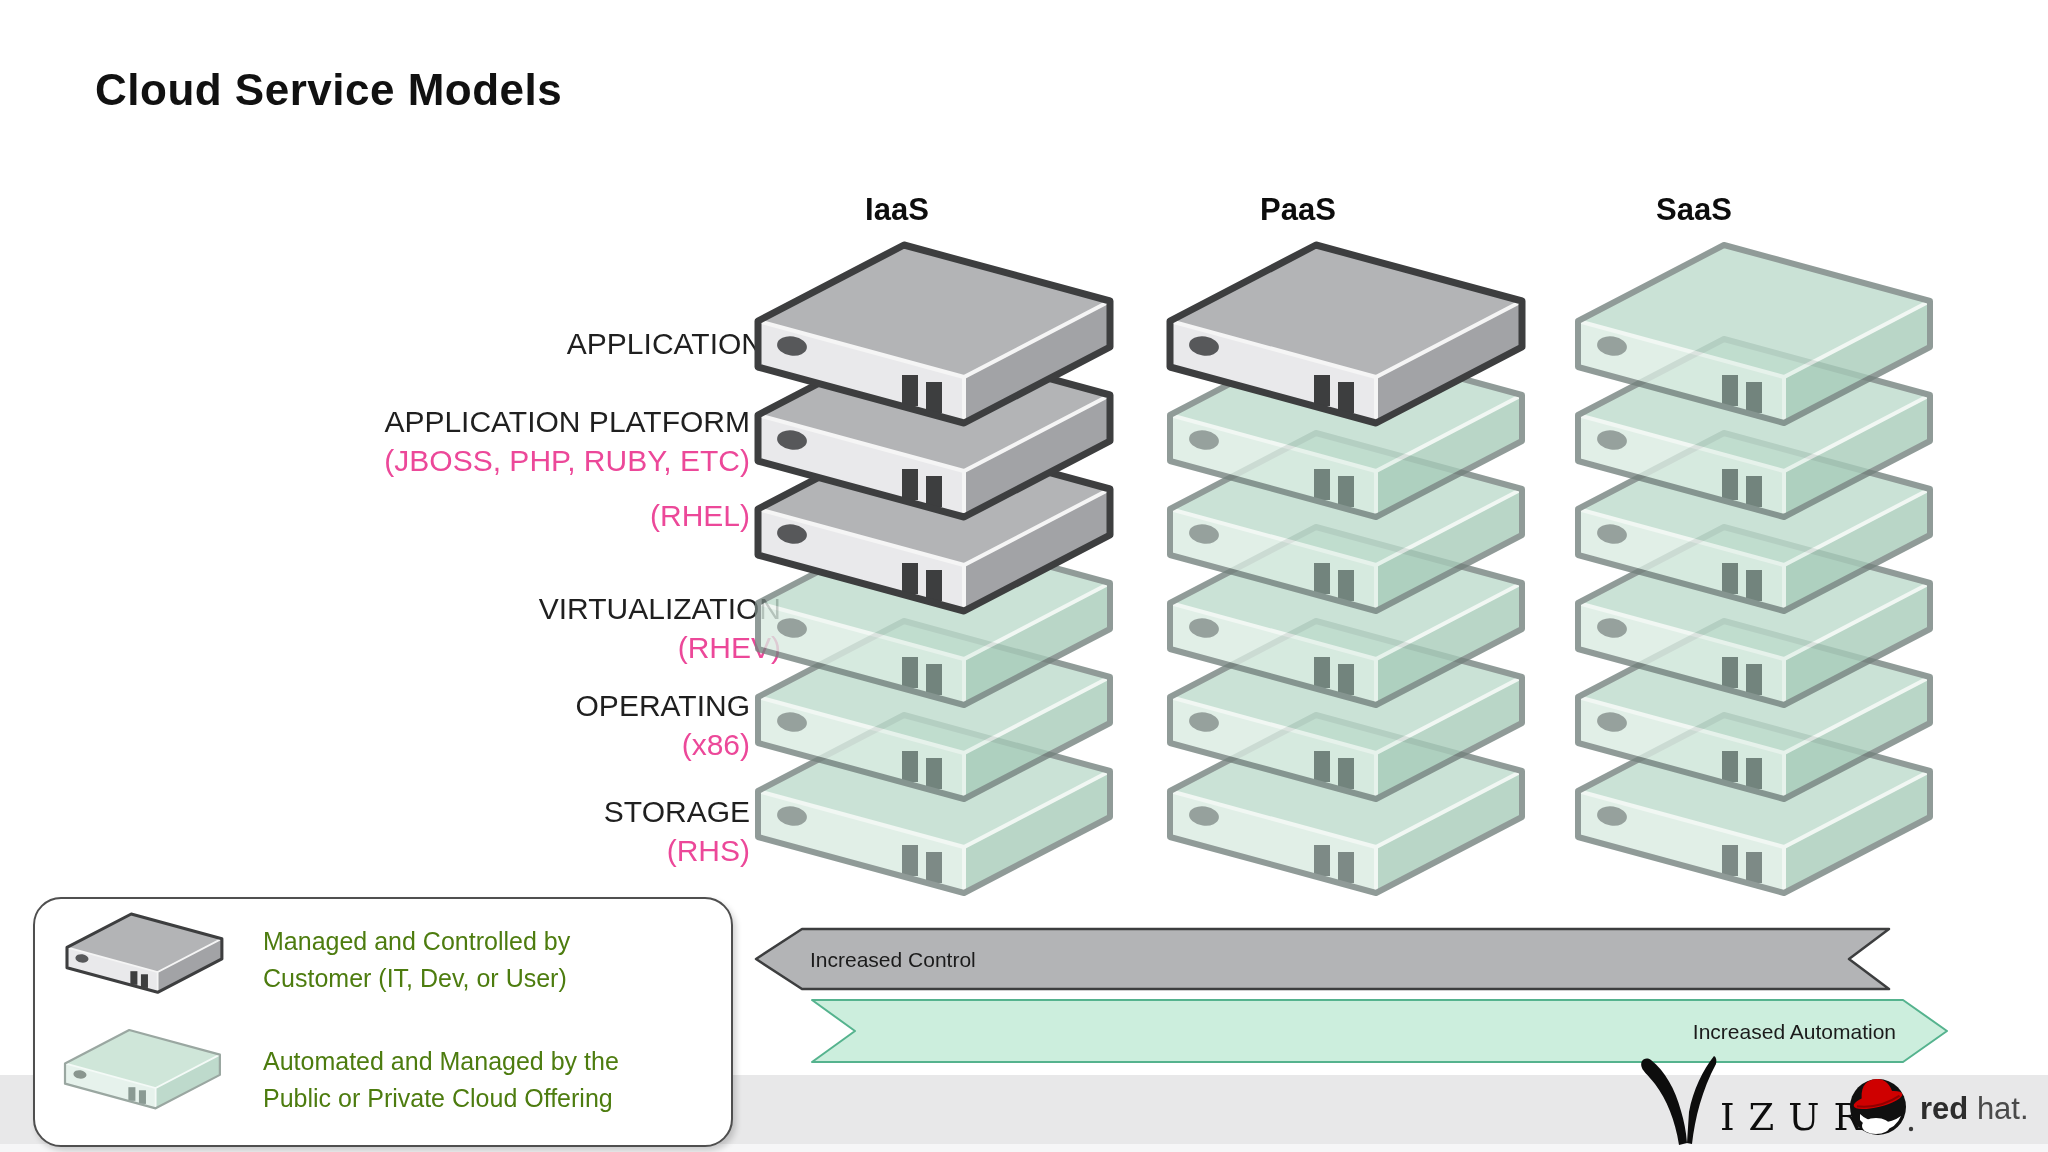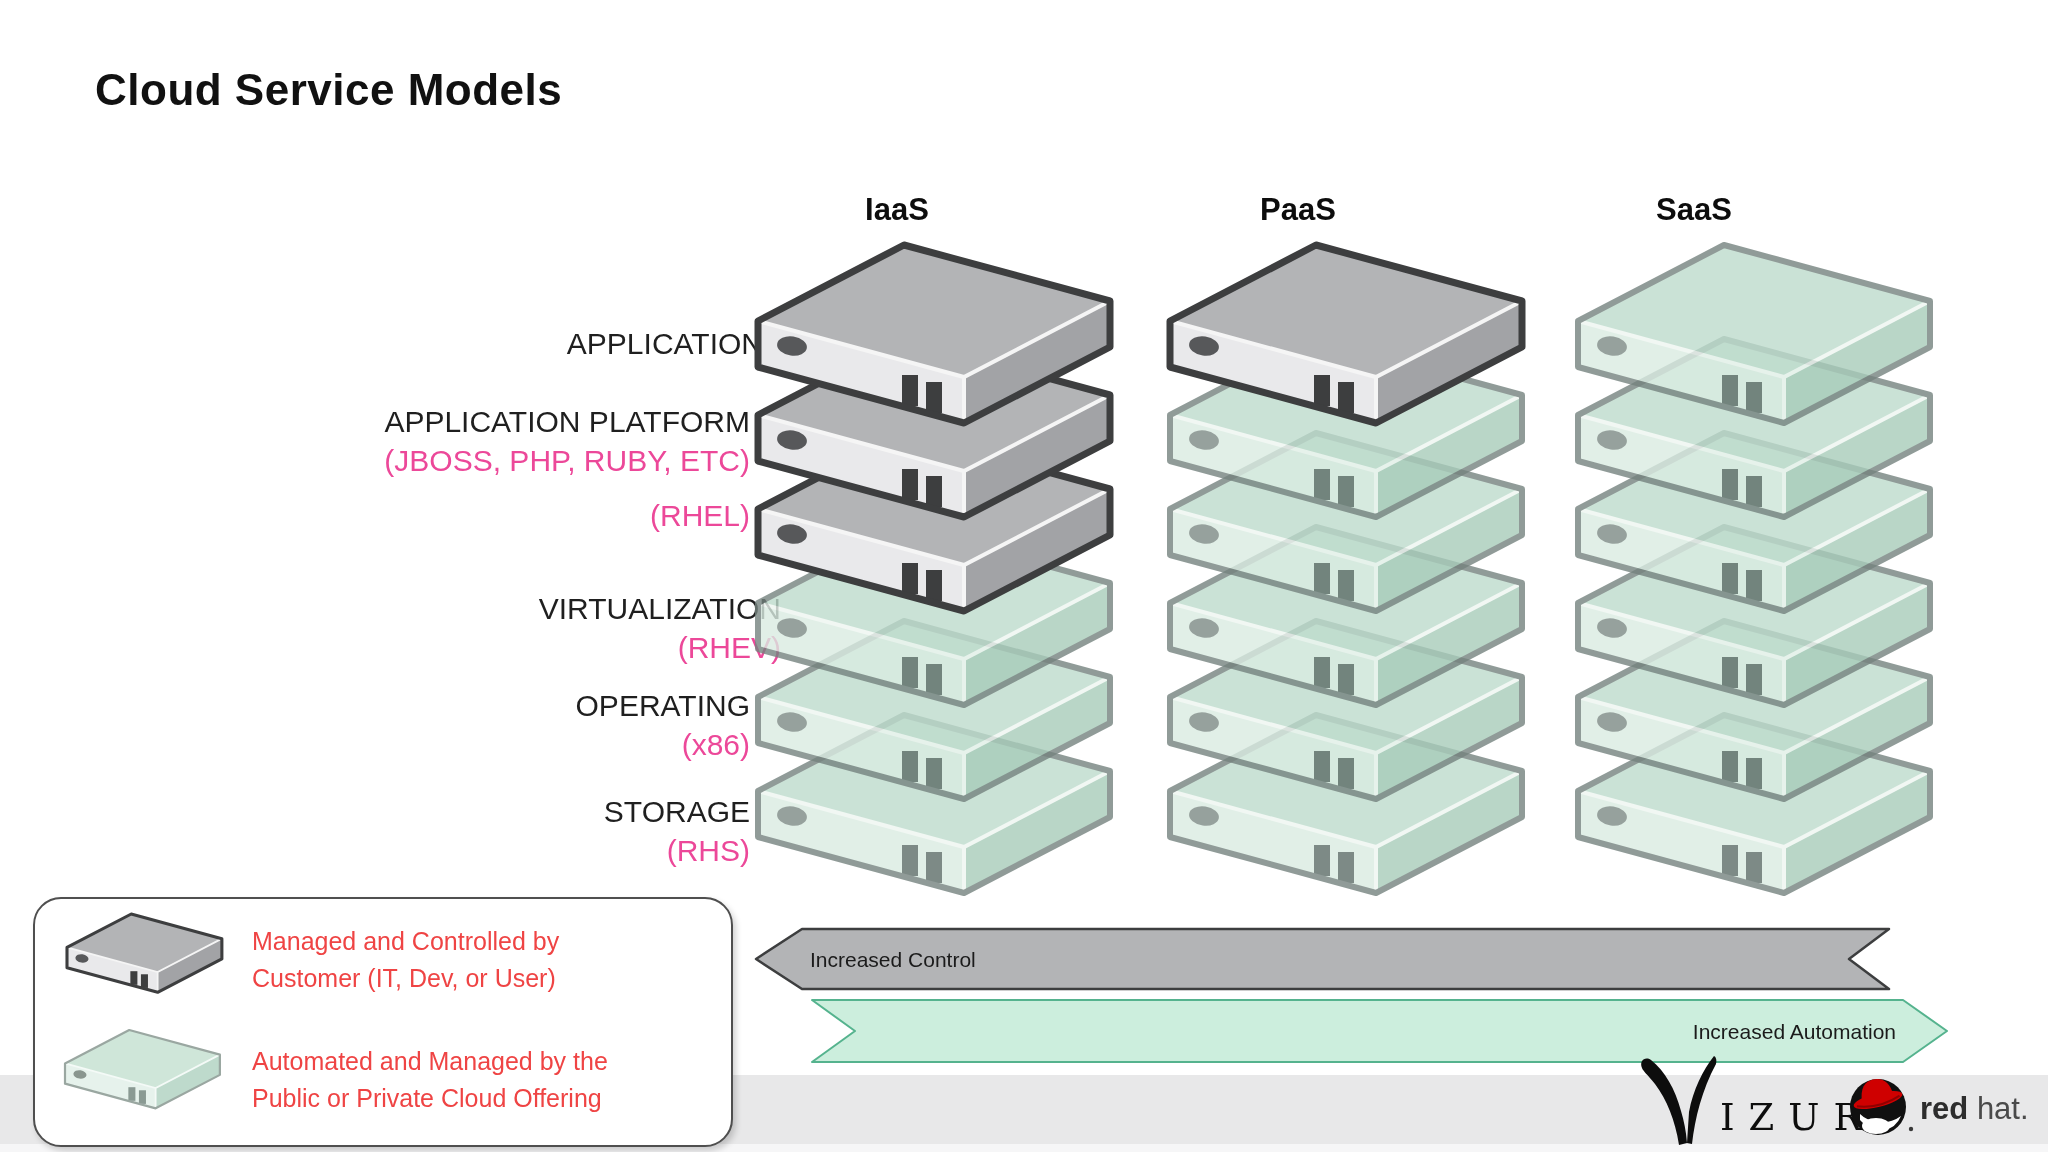--- a/index.html
+++ b/index.html
@@ -30,7 +30,7 @@
   }
   .legend-icon{position:absolute;}
   .legend-text{
-    position:absolute;left:217px;width:420px;font-size:25px;line-height:37px;color:#ef4444;
+    position:absolute;left:228px;width:420px;font-size:25px;line-height:37px;color:#4d7c0f;
   }
   .arrows-svg{position:absolute;left:750px;top:915px;}
   .arrow-label{font-size:21px;fill:#1b1b1b;font-family:"Liberation Sans",sans-serif;}

